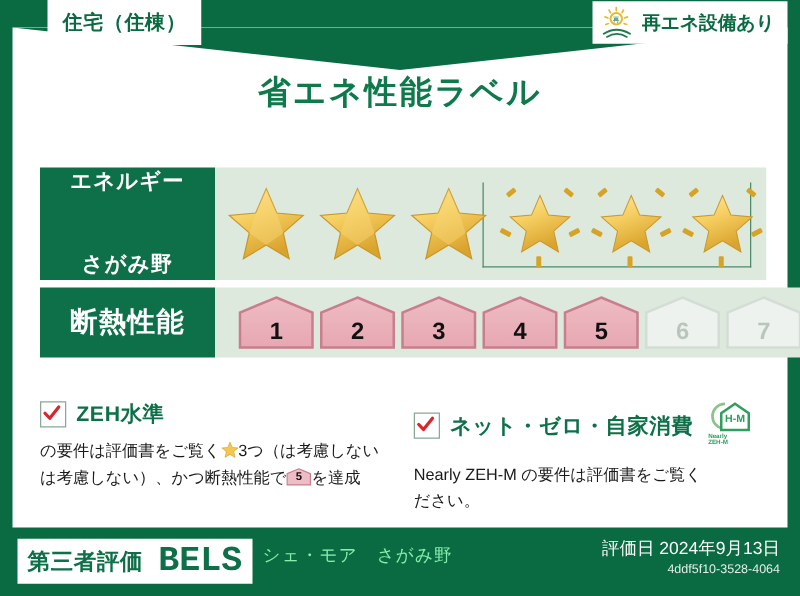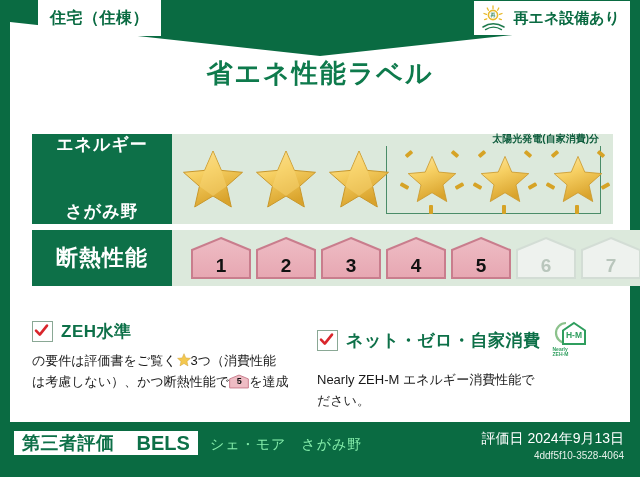--- a/index.html
+++ b/index.html
@@ -178,7 +178,6 @@
         <div>さがみ野</div>
       </div>
       <div class="row-body">
-        <div class="solar-note">太陽光発電(自家消費)分</div>
         <div class="solar-bracket"></div>
         <div class="stars">
 

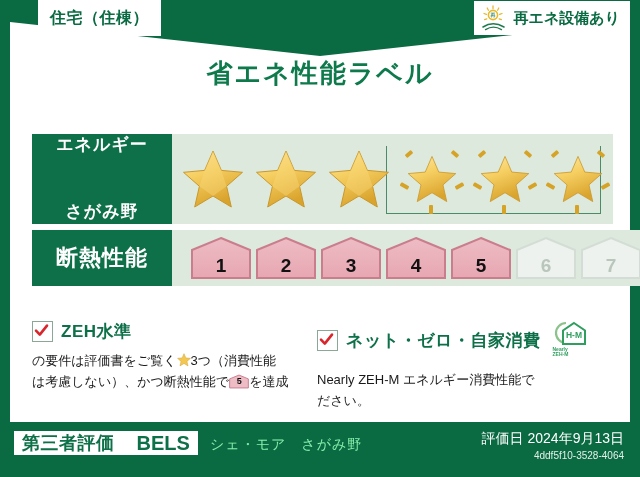--- a/index.html
+++ b/index.html
@@ -91,7 +91,7 @@
   .house.off .num{color:#b9c6bc;}
 
   
-  .criteria{position:absolute;left:32px;top:320px;width:576px;display:flex;gap:8px;}
+  .criteria{position:absolute;left:32px;top:320px;width:576px;display:flex;gap:22px;}
   .crit{width:277px;}
   .crit-head{display:flex;align-items:center;gap:8px;}
   .checkbox{

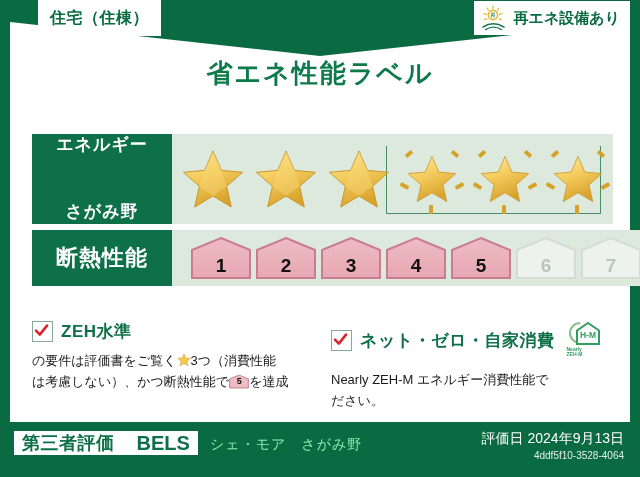--- a/index.html
+++ b/index.html
@@ -321,7 +321,7 @@
       <div class="crit-text">
         <span>の要件は評価書をご覧く</span><span class="inline-star"><svg viewBox="0 0 64 62">
               <polygon points="32,3 40.4,22.4 61.5,24.3 45.6,38.3 50.3,59 32,48 13.7,59 18.4,38.3 2.5,24.3 23.6,22.4" fill="#f4c84f" stroke="#c9982b" stroke-width="2"></polygon>
-            </svg></span><span>3つ（消費性能</span><br>
+            </svg></span><span>3つ（は考慮しない</span><br>
         <span>は考慮しない）、かつ断熱性能で</span><span class="inline-house"><svg viewBox="0 0 62 44">
               <polygon points="31,2 60,14 60,42 2,42 2,14" fill="#eebcc4" stroke="#c97d8d" stroke-width="3"></polygon>
             </svg><i>5</i></span><span>を達成</span>

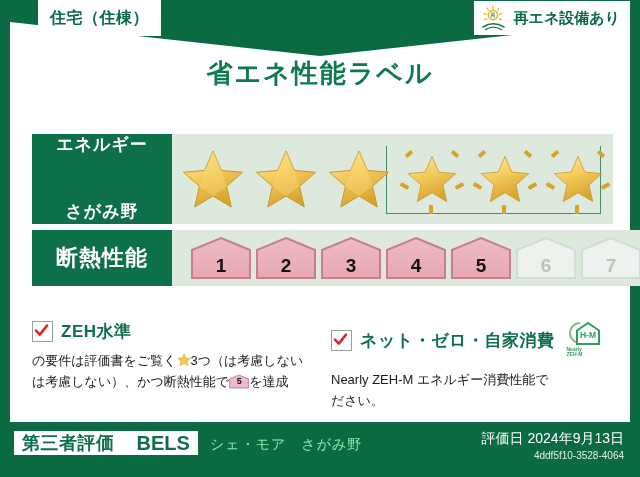--- a/index.html
+++ b/index.html
@@ -349,7 +349,7 @@
         </span>
       </div>
       <div class="crit-text">
-        <span>Nearly ZEH-M エネルギー消費性能で</span><br>
+        <span>Nearly ZEH-M の要件は評価書をご覧く</span><br>
         <span>ださい。</span>
       </div>
     </div>

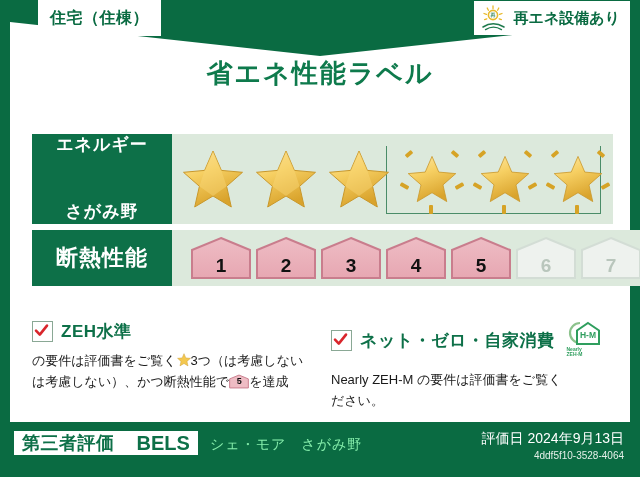--- a/index.html
+++ b/index.html
@@ -119,8 +119,8 @@
   
   .bottombar{position:absolute;left:0;bottom:0;width:640px;height:55px;}
   .bels{
-    position:absolute;left:14px;top:9px;height:24px;background:#fff;
-    display:flex;align-items:center;padding:0 8px;box-sizing:border-box;gap:22px;
+    position:absolute;left:14px;top:9px;height:36px;background:#fff;
+    display:flex;align-items:center;padding:0 8px;box-sizing:border-box;gap:12px;font-family:Liberation Mono, monospace;
   }
   .bels .b1{font-size:18px;font-weight:bold;color:#0d7048;letter-spacing:.5px;}
   .bels .b2{font-size:20px;font-weight:bold;color:#0d7048;letter-spacing:0px;}

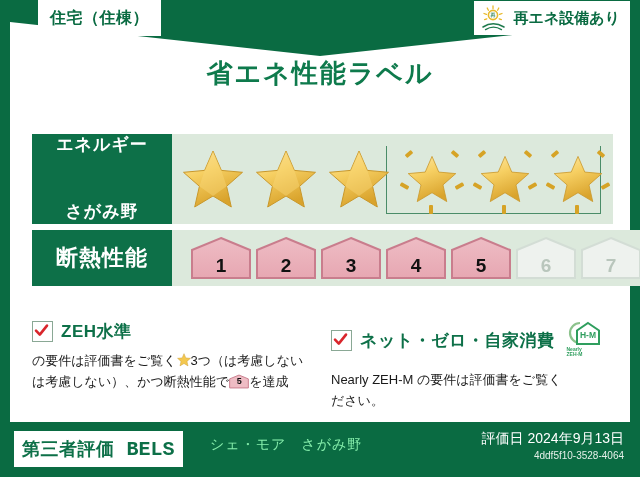--- a/index.html
+++ b/index.html
@@ -123,7 +123,7 @@
     display:flex;align-items:center;padding:0 8px;box-sizing:border-box;gap:12px;font-family:Liberation Mono, monospace;
   }
   .bels .b1{font-size:18px;font-weight:bold;color:#0d7048;letter-spacing:.5px;}
-  .bels .b2{font-size:20px;font-weight:bold;color:#0d7048;letter-spacing:0px;}
+  .bels .b2{font-size:28px;font-weight:bold;color:#0d7048;letter-spacing:0px;}
   .bname{
     position:absolute;left:210px;top:14px;color:#86efac;font-size:14px;letter-spacing:1px;
   }

